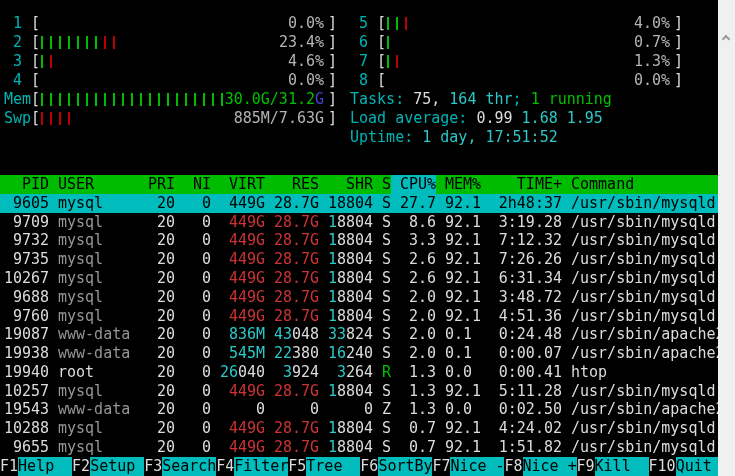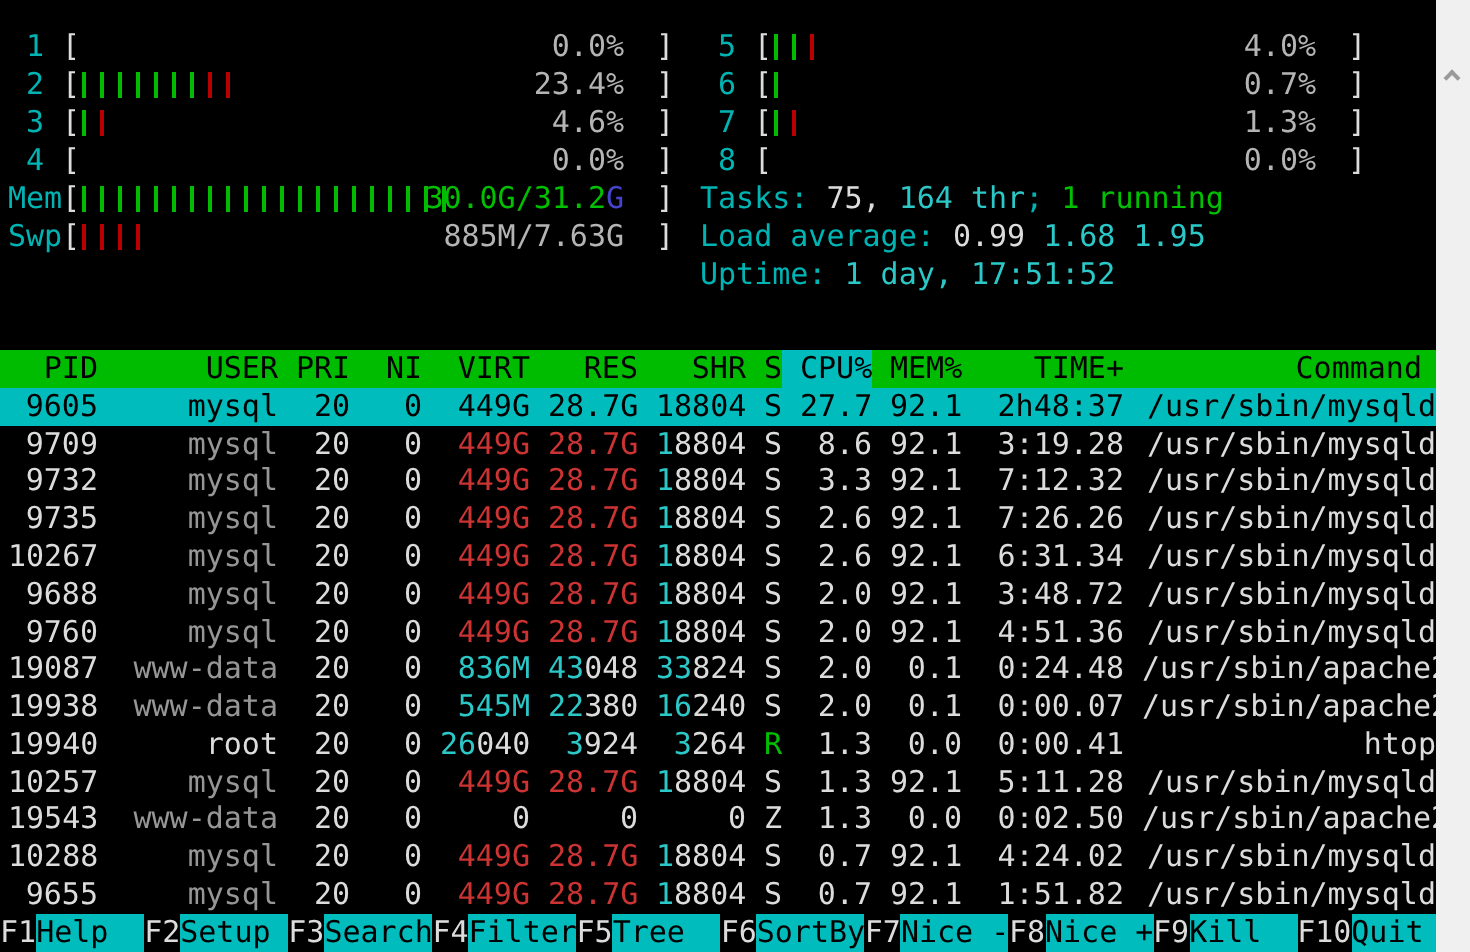--- a/index.html
+++ b/index.html
@@ -23,7 +23,7 @@
   .bars{position:absolute;left:1px;top:3px;height:13px;display:flex;column-gap:7px;}
   .bar{width:2px;height:13px;flex:none;}
   .bar-g{background:#00bb00}.bar-r{background:#b80000}
-  .mtext{position:absolute;right:16px;top:0;}
+  .mtext{position:absolute;right:4px;top:0;}
   .textline{position:absolute;left:350px;top:0;}
   
   .thead{position:absolute;left:0;top:175px;width:718px;height:19px;background:#00bc00;

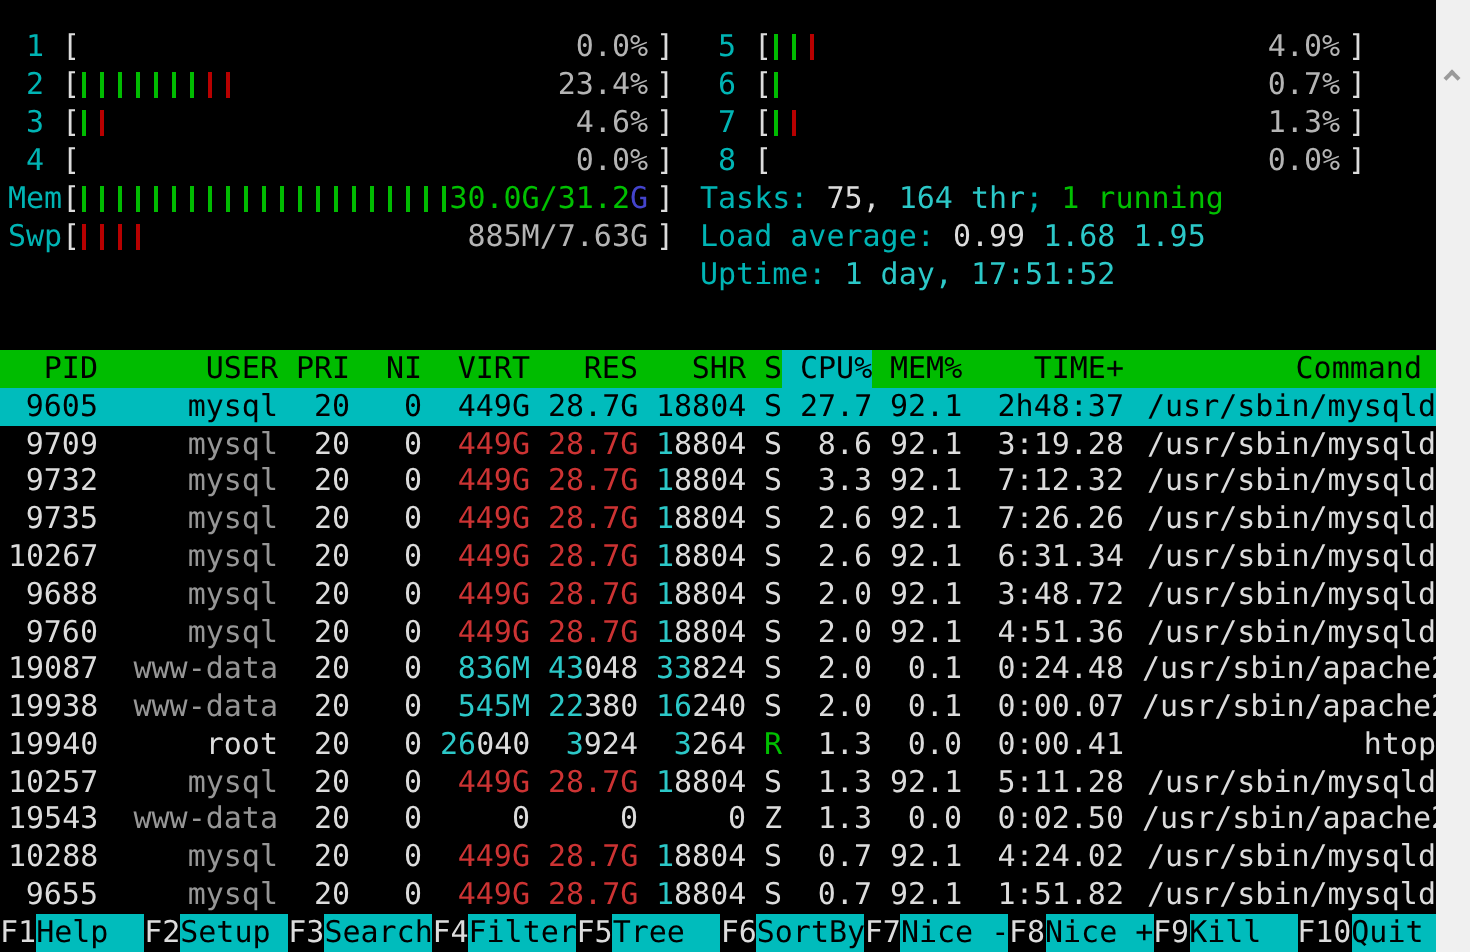--- a/index.html
+++ b/index.html
@@ -38,7 +38,7 @@
   .row.sel span{color:#000;}
   .cell{display:inline-block;flex:none;overflow:hidden;}
   .cell.cmd{flex:1 1 auto;}
-  .al-r{text-align:right}.al-l{text-align:right}
+  .al-r{text-align:right}.al-l{text-align:left}
   
   .fnbar{position:absolute;left:0;top:457px;width:735px;height:19px;background:#000;
          display:flex;overflow:hidden;}

